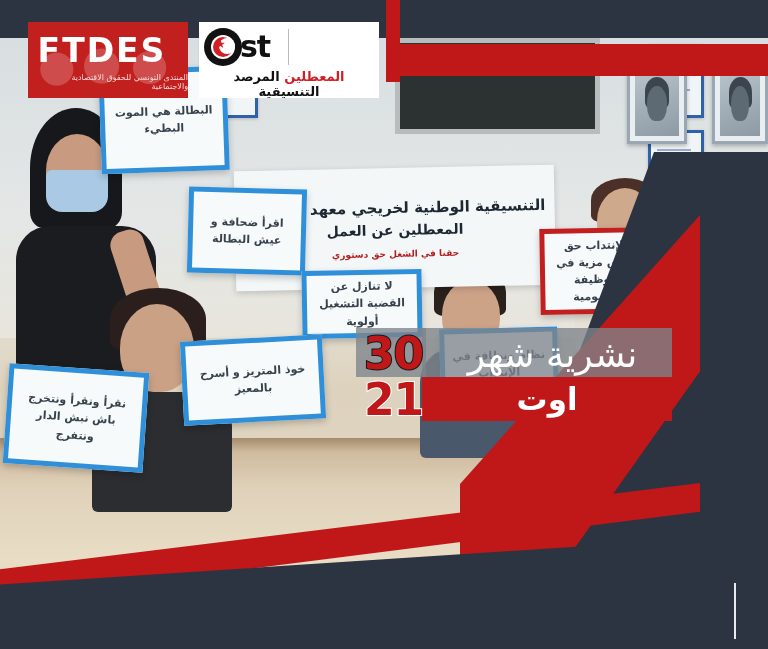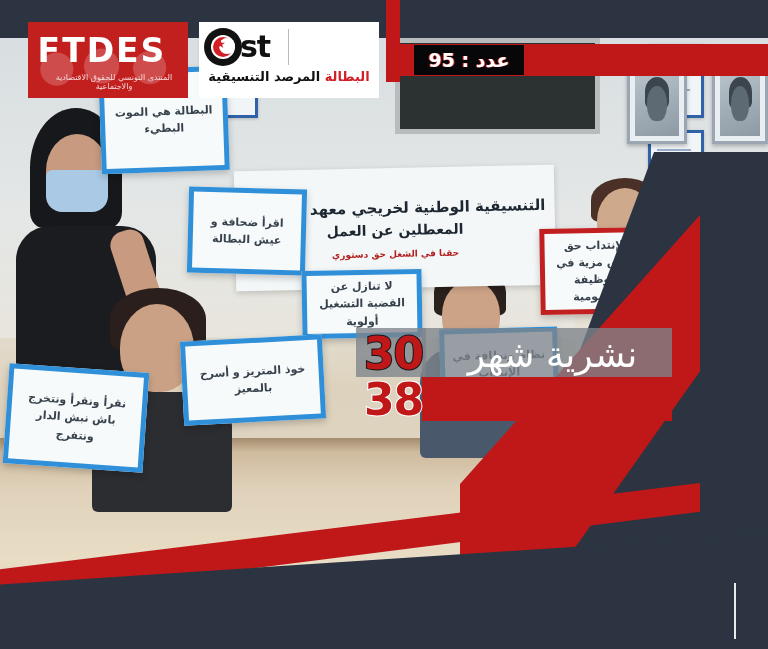--- a/index.html
+++ b/index.html
@@ -349,9 +349,6 @@
   <div class="red-vert"></div>
 
   <div class="issue-bar"></div>
-  <div class="issue-box">
-    <span class="txt">عدد : 95</span>
-  </div>
 
   <div class="logo-ftdes">
     <div class="fists"></div>

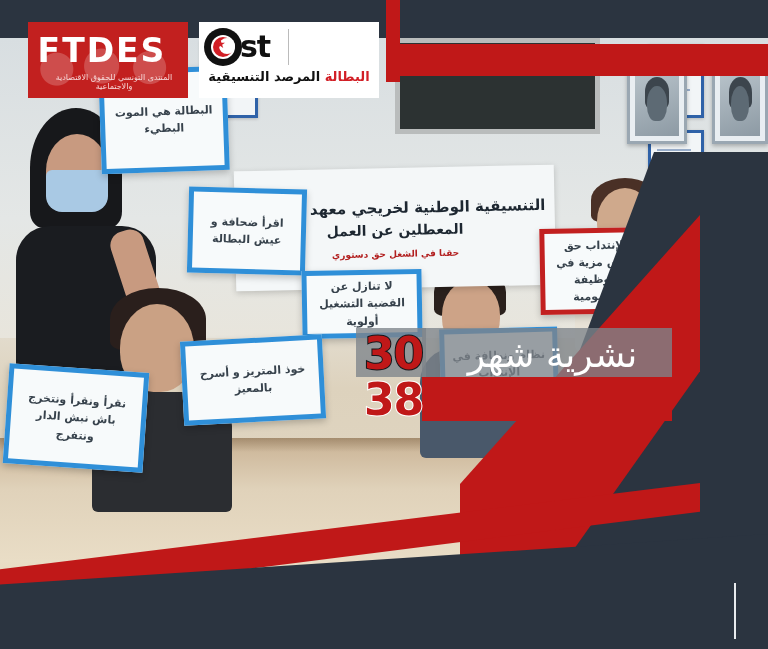--- a/index.html
+++ b/index.html
@@ -126,7 +126,7 @@
     font-family:"DejaVu Sans","Liberation Sans",sans-serif;
   }
   .logo-ftdes .ar{
-    position:absolute; left:0; right:0; bottom:7px; text-align:center;
+    position:absolute; left:0; right:0; bottom:7px; 
     color:#f6d8d8; font-size:8px; direction:rtl; letter-spacing:.3px;padding-left:12px;
   }
 

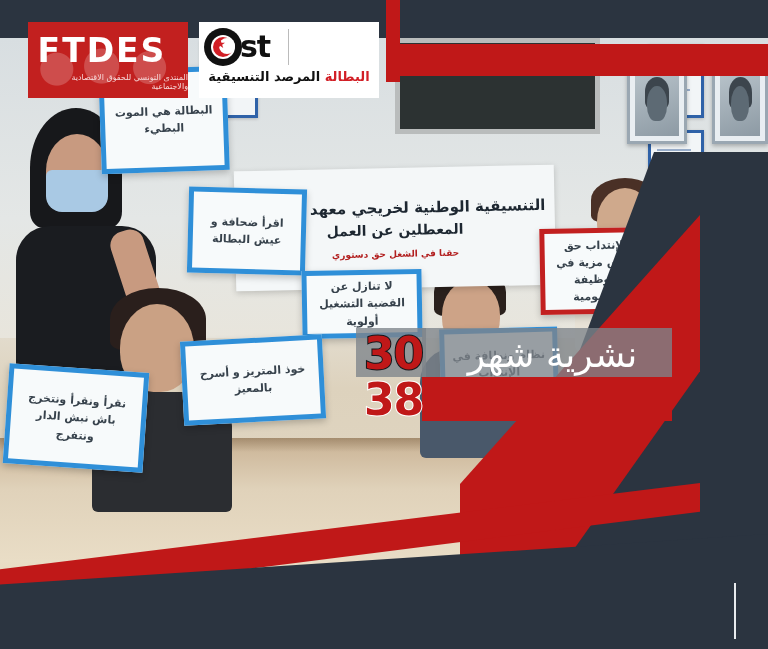--- a/index.html
+++ b/index.html
@@ -370,7 +370,7 @@
       <div class="ost-div"></div>
     </div>
     <div class="ost-arab">
-      <span class="red">البطالة</span>
+      <span class="red">المعطلين</span>
       <span>المرصد التنسيقية</span>
     </div>
 

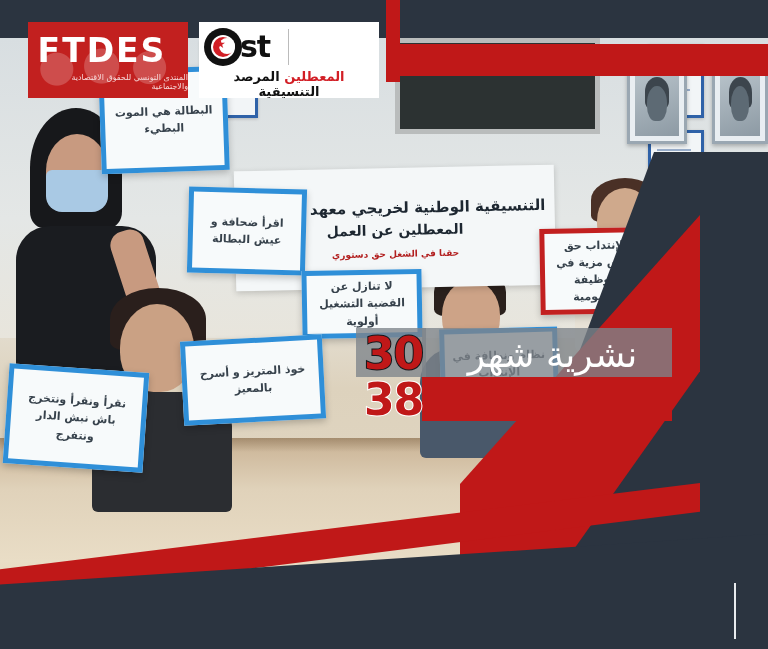--- a/index.html
+++ b/index.html
@@ -343,7 +343,7 @@
   <div class="title-main">نشرية شهر</div>
   <div class="month-red"></div>
   <div class="yr y20">30</div>
-  <div class="yr y21">38</div>
+  <div class="yr y21">21</div>
 
   <div class="topbar"></div>
   <div class="red-vert"></div>

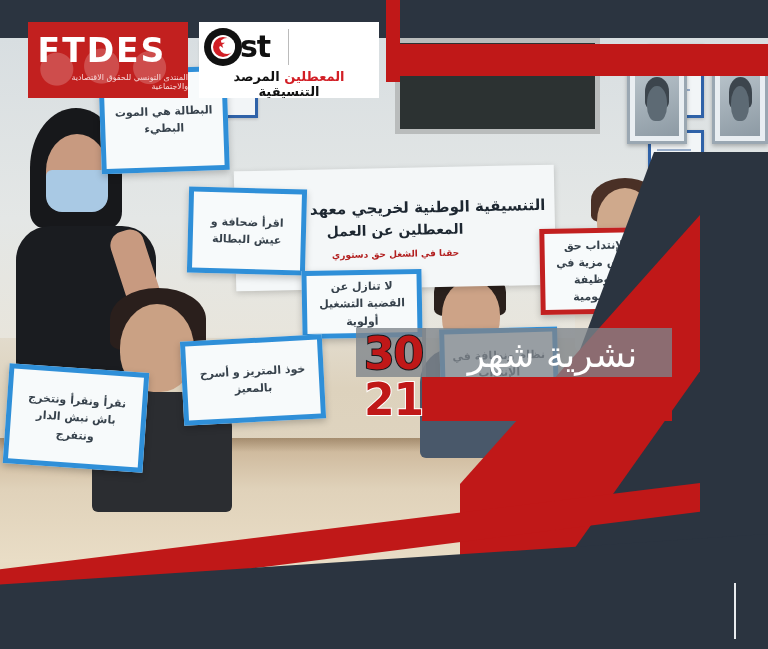--- a/index.html
+++ b/index.html
@@ -342,6 +342,7 @@
   <div class="title-gray"></div>
   <div class="title-main">نشرية شهر</div>
   <div class="month-red"></div>
+  <div class="month-txt">اوت</div>
   <div class="yr y20">30</div>
   <div class="yr y21">21</div>
 

